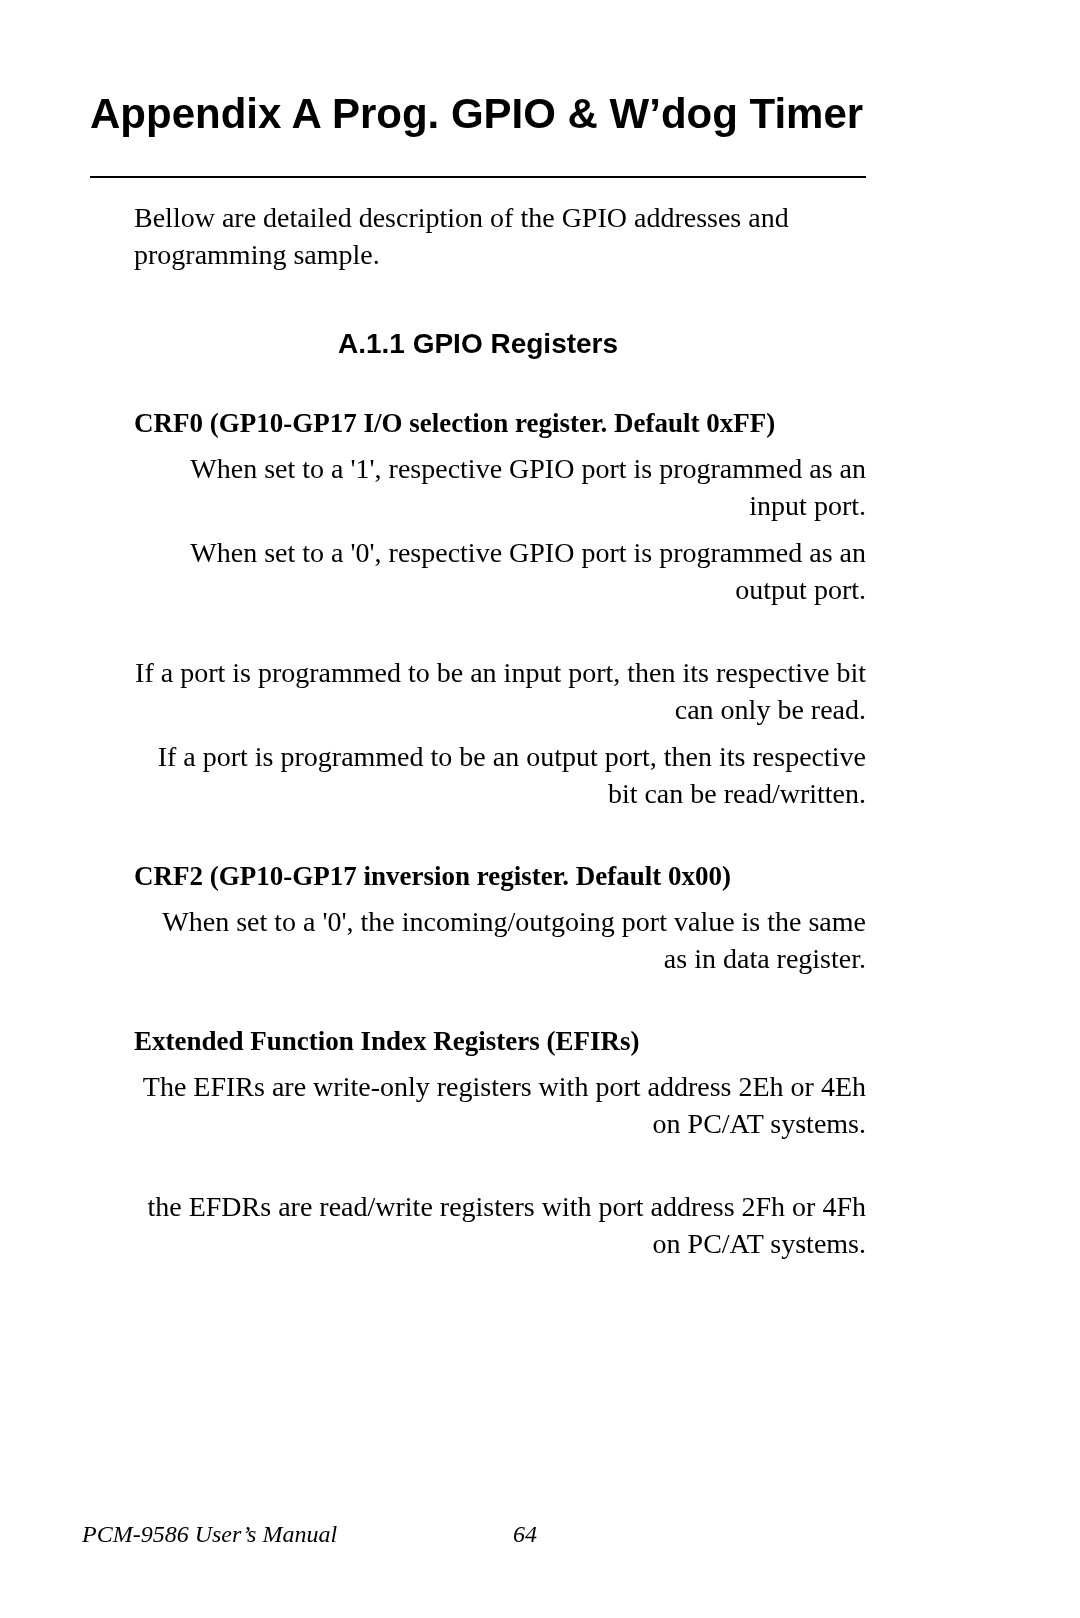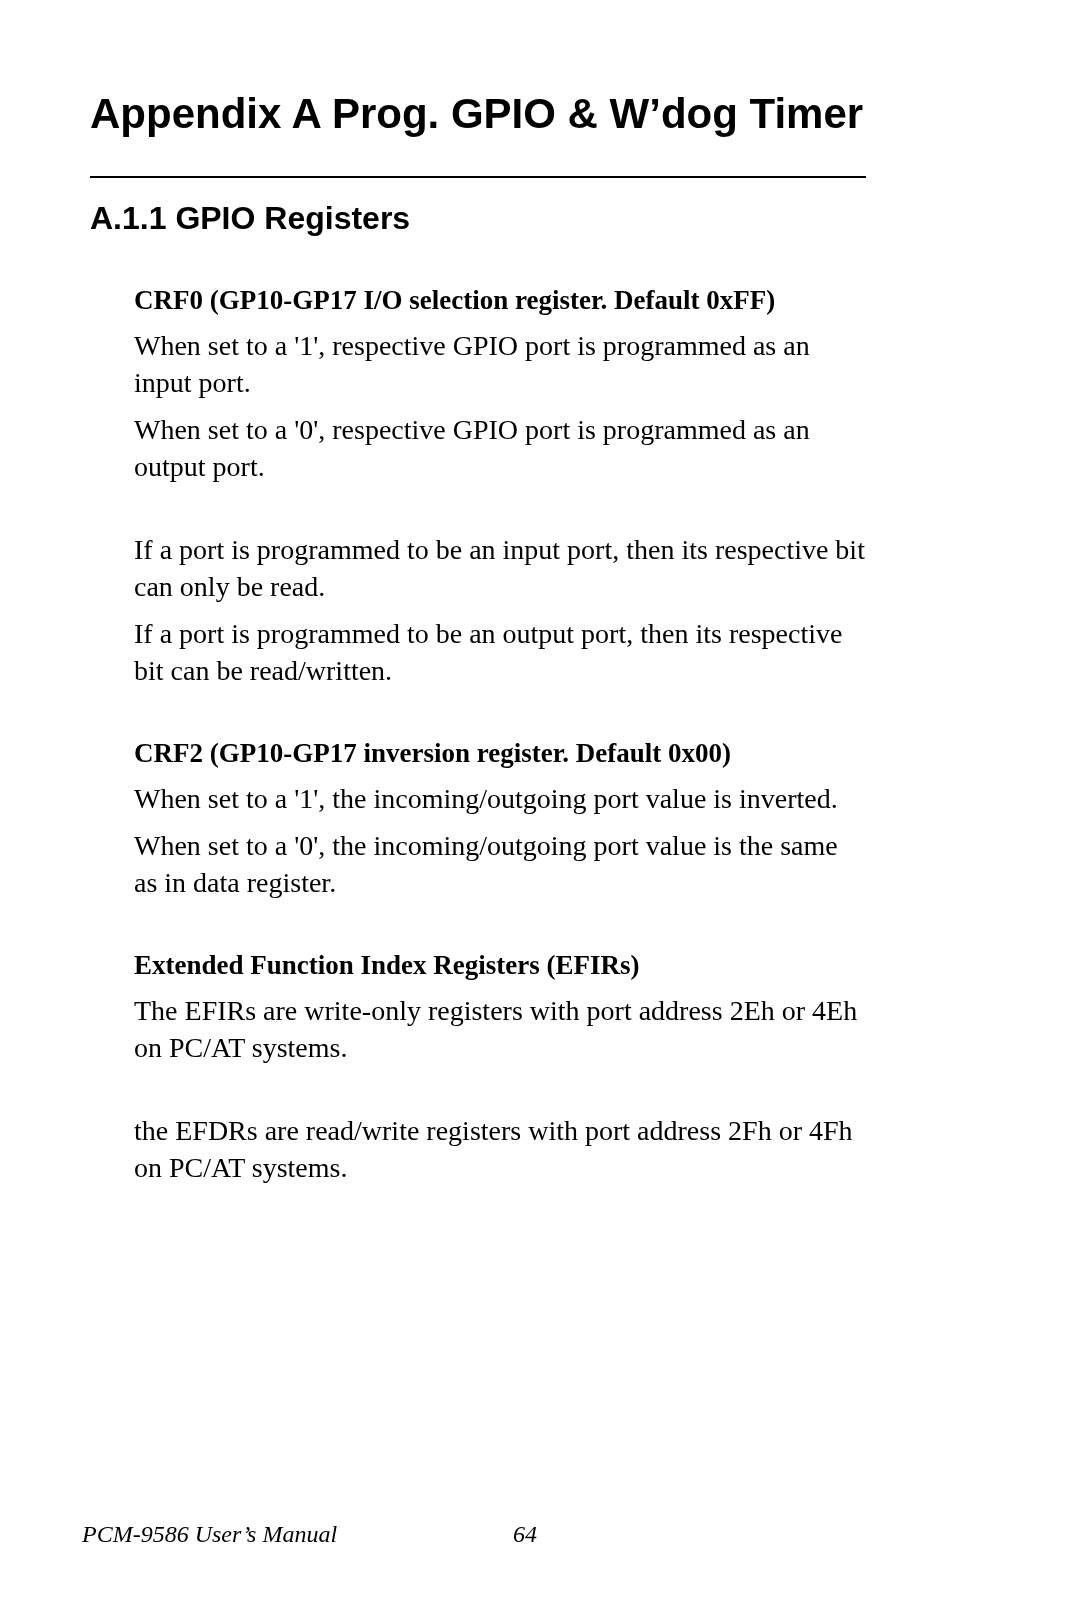--- a/index.html
+++ b/index.html
@@ -84,6 +84,7 @@
 
   <hr class="rule">
 
+  <p class="intro">Bellow are detailed description of the GPIO addresses and programming sample.</p>
 
   <h3 class="h3">
     <span>A.1.1</span>&nbsp;<span>GPIO Registers</span>

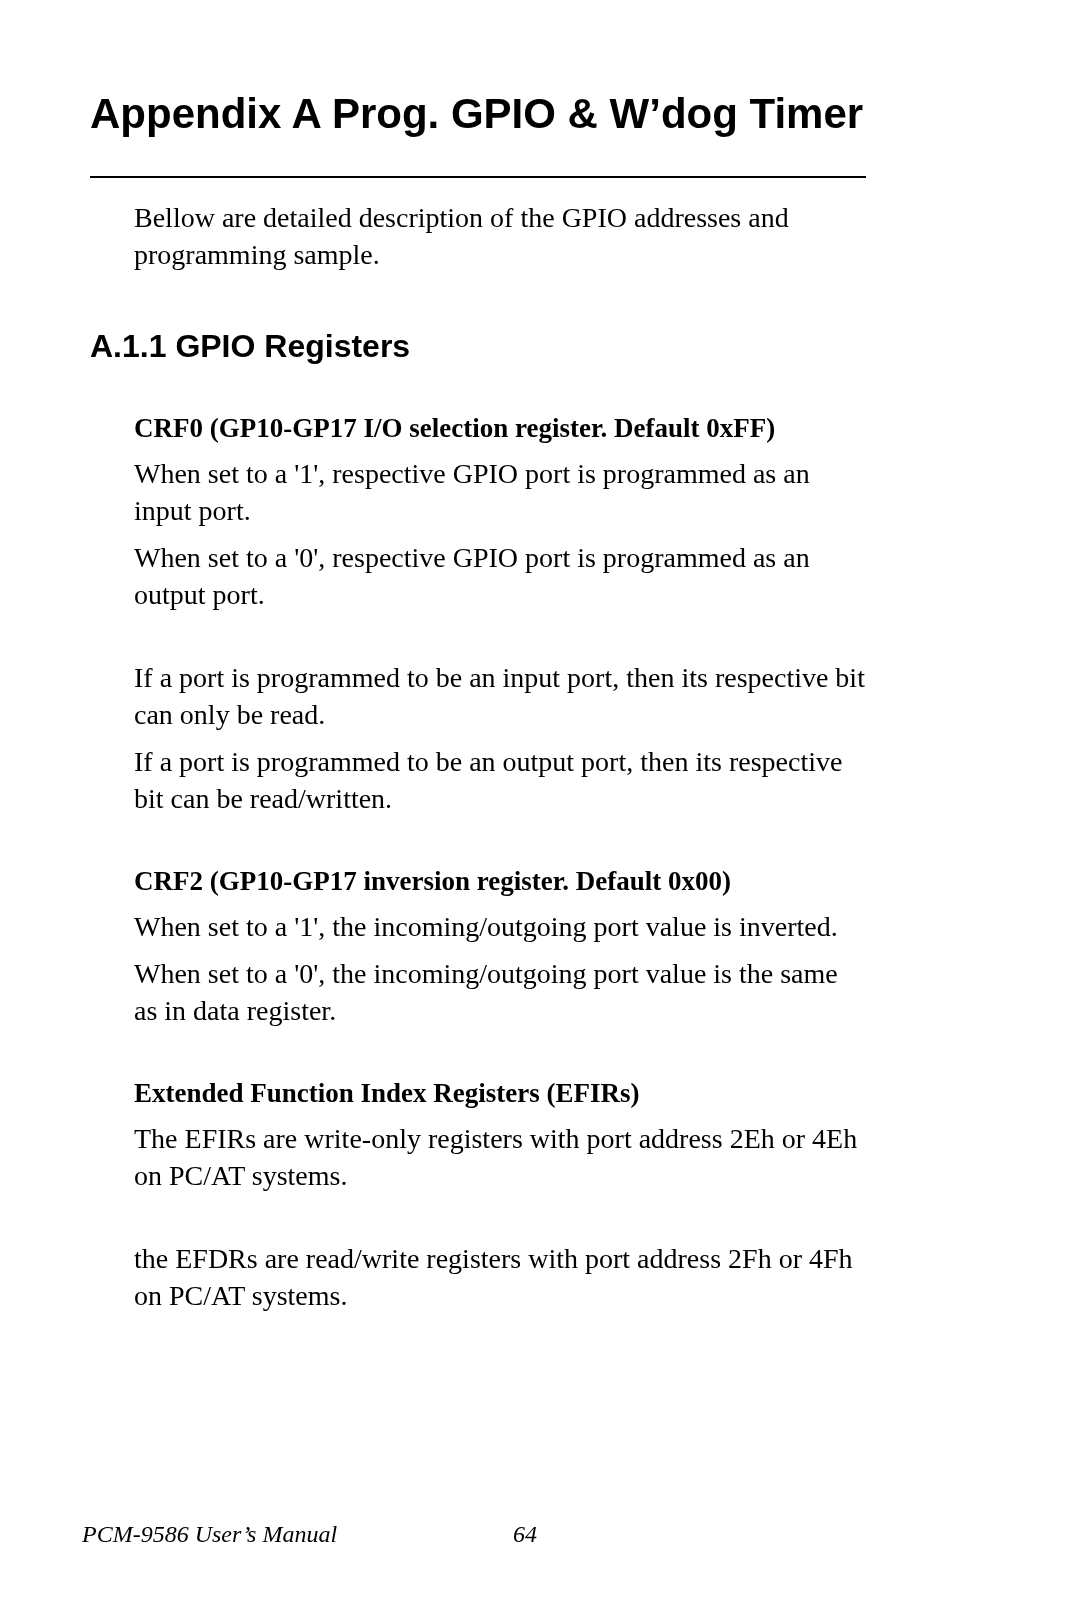--- a/index.html
+++ b/index.html
@@ -43,8 +43,9 @@
   .h3 {
     font-family: Arial, Helvetica, sans-serif;
     font-weight: 700;
-    font-size: 32px;
+    font-size: 28px;
     margin: 0 0 46px 0;
+    text-align: center;
   }
   .reg-block {
     margin: 0 0 46px 44px;

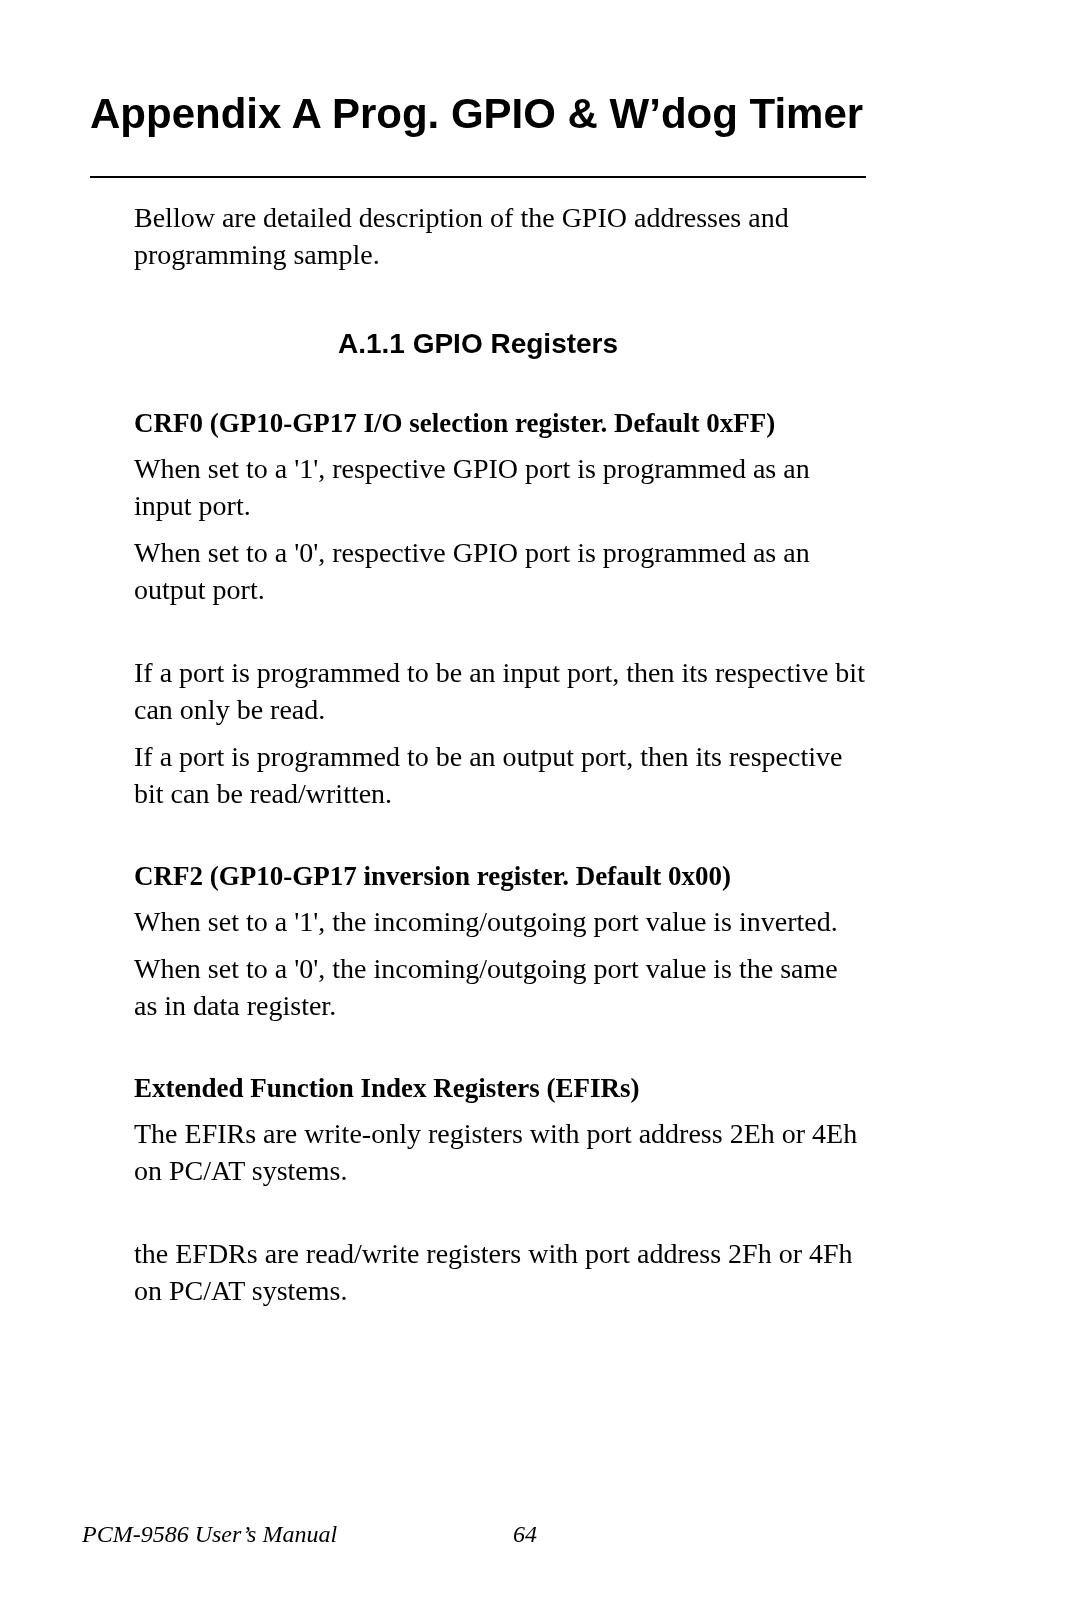--- a/index.html
+++ b/index.html
@@ -63,6 +63,7 @@
     font-size: 28px;
     line-height: 1.32;
     margin: 0 0 10px 0;
+    text-align: right;
   }
   .footer {
     position: absolute;

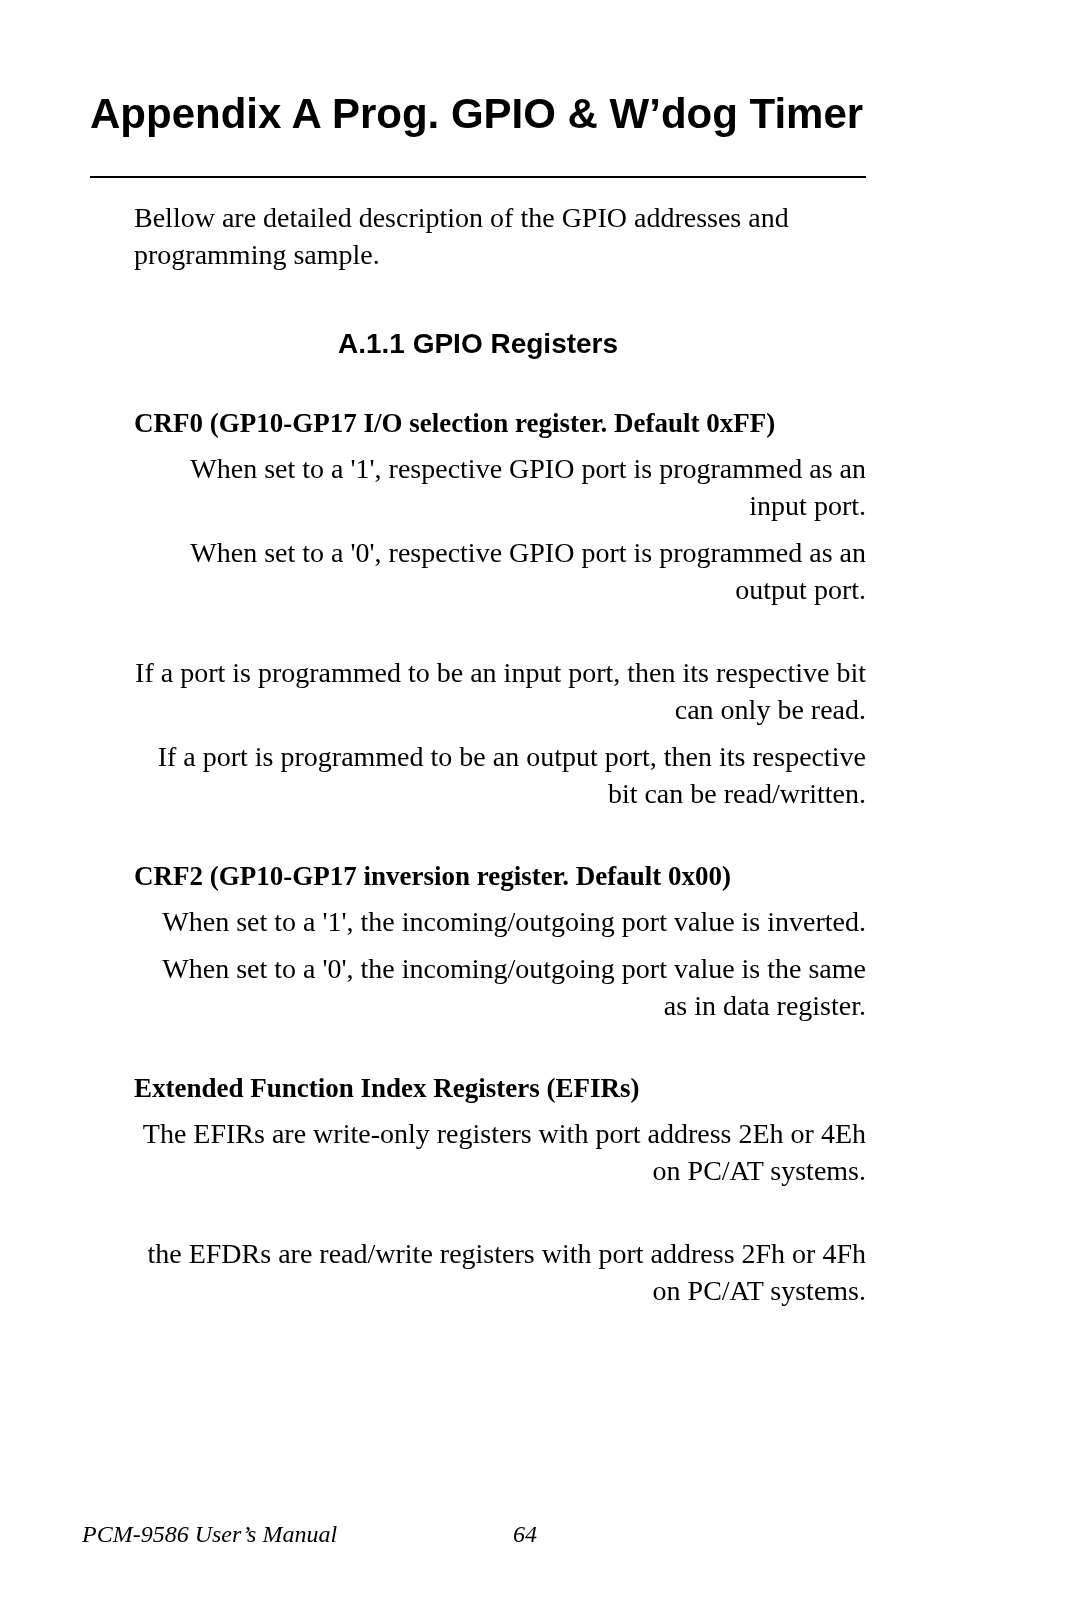--- a/index.html
+++ b/index.html
@@ -105,7 +105,6 @@
 
   <div class="reg-block">
     <p class="reg-title">CRF2 (GP10-GP17 inversion register. Default 0x00)</p>
-    <p class="body">When set to a '1', the incoming/outgoing port value is inverted.</p>
     <p class="body">When set to a '0', the incoming/outgoing port value is the same as in data register.</p>
   </div>
 

